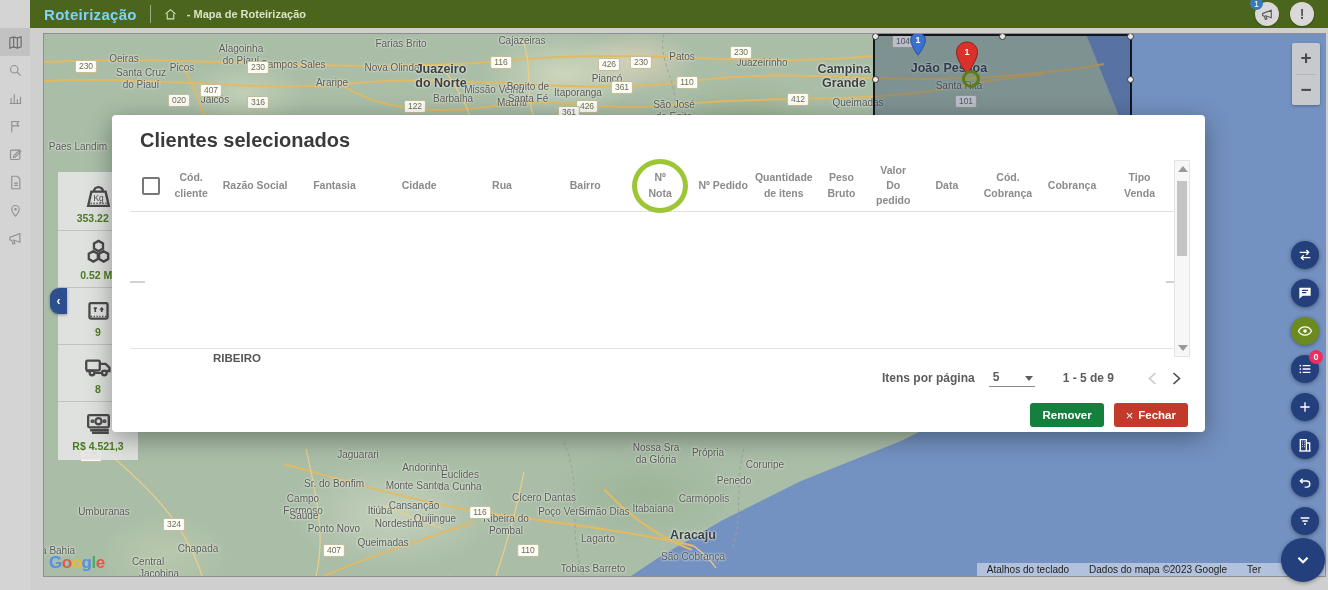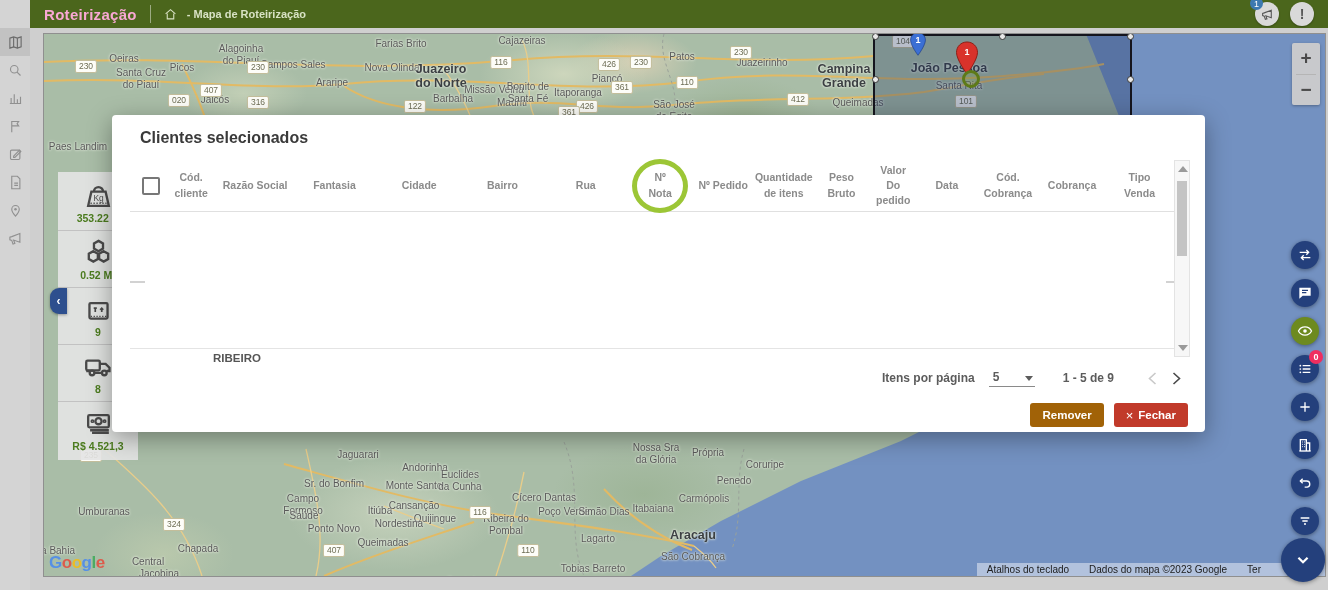--- a/index.html
+++ b/index.html
@@ -14,7 +14,7 @@
 
   
   #topbar{position:absolute;left:30px;top:0;width:1298px;height:28px;background:#4b661c;display:flex;align-items:center;z-index:65;}
-  #tb-title{margin-left:14px;font-size:15px;font-weight:bold;color:#f9a8d4;letter-spacing:.3px;}
+  #tb-title{margin-left:14px;font-size:15px;font-weight:bold;color:#7dd3fc;letter-spacing:.3px;}
   #tb-div{width:1px;height:18px;background:rgba(255,255,255,.45);margin:0 13px;}
   #tb-home{color:#d8e2c4;display:flex;align-items:center;}
   #tb-home svg{width:13px;height:13px;}

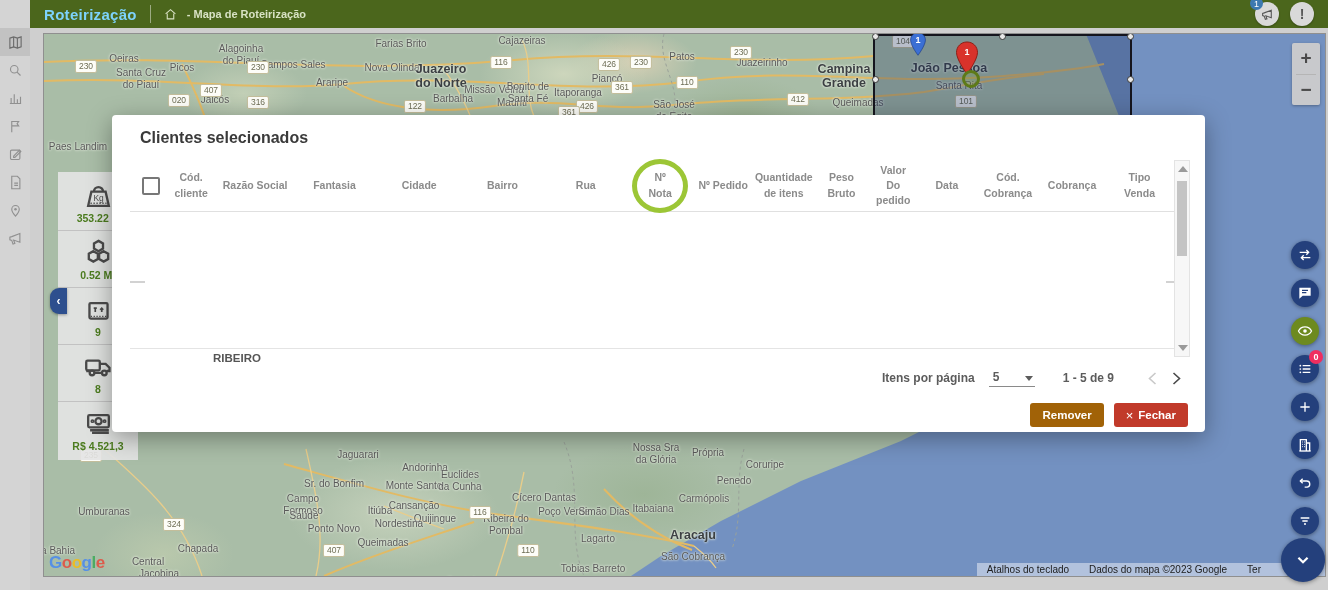--- a/index.html
+++ b/index.html
@@ -75,7 +75,7 @@
 
   
   #modal{position:absolute;left:112px;top:115px;width:1093px;height:317px;background:#fff;border-radius:4px;z-index:40;box-shadow:0 6px 24px rgba(0,0,0,.35);}
-  #m-title{position:absolute;left:28px;top:14px;font-size:16px;font-weight:bold;color:#3a3a3a;}
+  #m-title{position:absolute;left:28px;top:14px;font-size:20px;font-weight:bold;color:#3a3a3a;}
   #m-head{position:absolute;left:18px;top:45px;width:1045px;height:51px;display:flex;align-items:center;border-bottom:1px solid #e0e0e0;}
   #m-check{width:14px;height:14px;border:2px solid #777;border-radius:2px;margin:0 3px 0 12px;flex:none;cursor:pointer;}
   .mcol{position:relative;display:flex;align-items:center;justify-content:center;text-align:center;font-size:10.5px;font-weight:bold;color:#8b8b8b;line-height:1.45;white-space:pre-line;height:100%;box-sizing:border-box;}

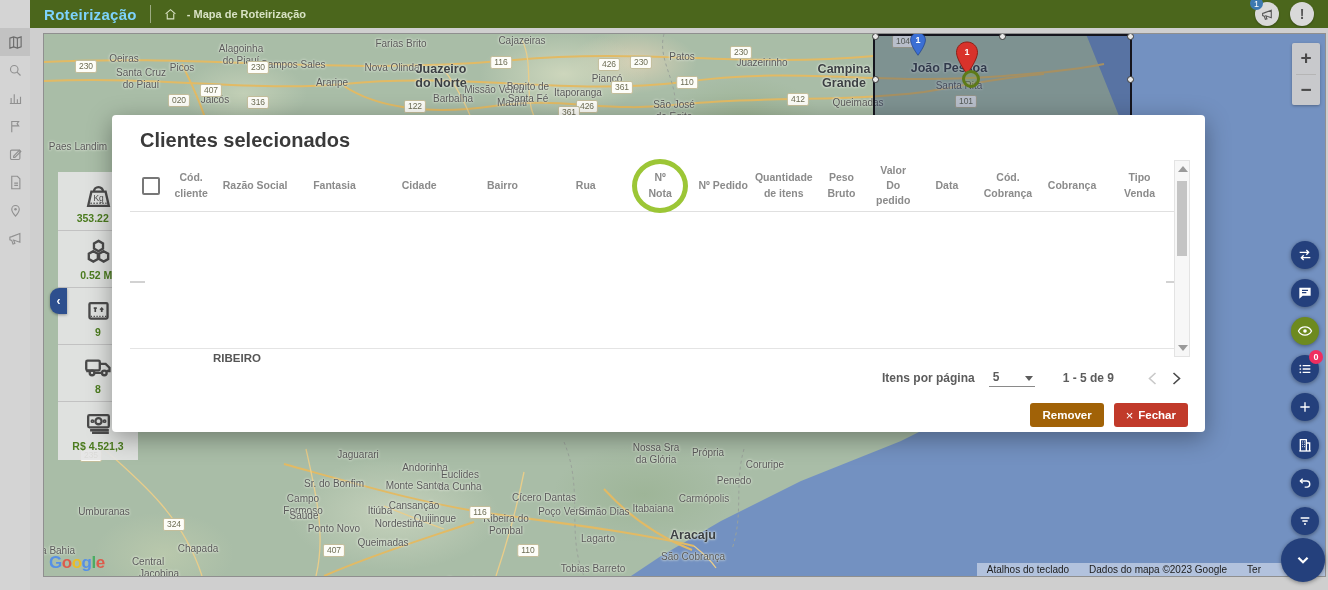--- a/index.html
+++ b/index.html
@@ -340,8 +340,8 @@
       <div class="mcol" style="width: 73px;"><span style="position: relative; z-index: 2;">Razão Social</span></div>
       <div class="mcol" style="width: 88px;"><span style="position: relative; z-index: 2;">Fantasia</span></div>
       <div class="mcol" style="width: 84px;"><span style="position: relative; z-index: 2;">Cidade</span></div>
+      <div class="mcol" style="width: 84px;"><span style="position: relative; z-index: 2;">Rua</span></div>
       <div class="mcol" style="width: 85px;"><span style="position: relative; z-index: 2;">Bairro</span></div>
-      <div class="mcol" style="width: 84px;"><span style="position: relative; z-index: 2;">Rua</span></div>
       <div class="mcol" style="width: 67px;"><span style="position: relative; z-index: 2;">Nº
 Nota</span><div class="hl-ring" style="border-color: rgb(156, 198, 54);"></div></div>
       <div class="mcol" style="width: 61px;"><span style="position: relative; z-index: 2;">Nº Pedido</span></div>

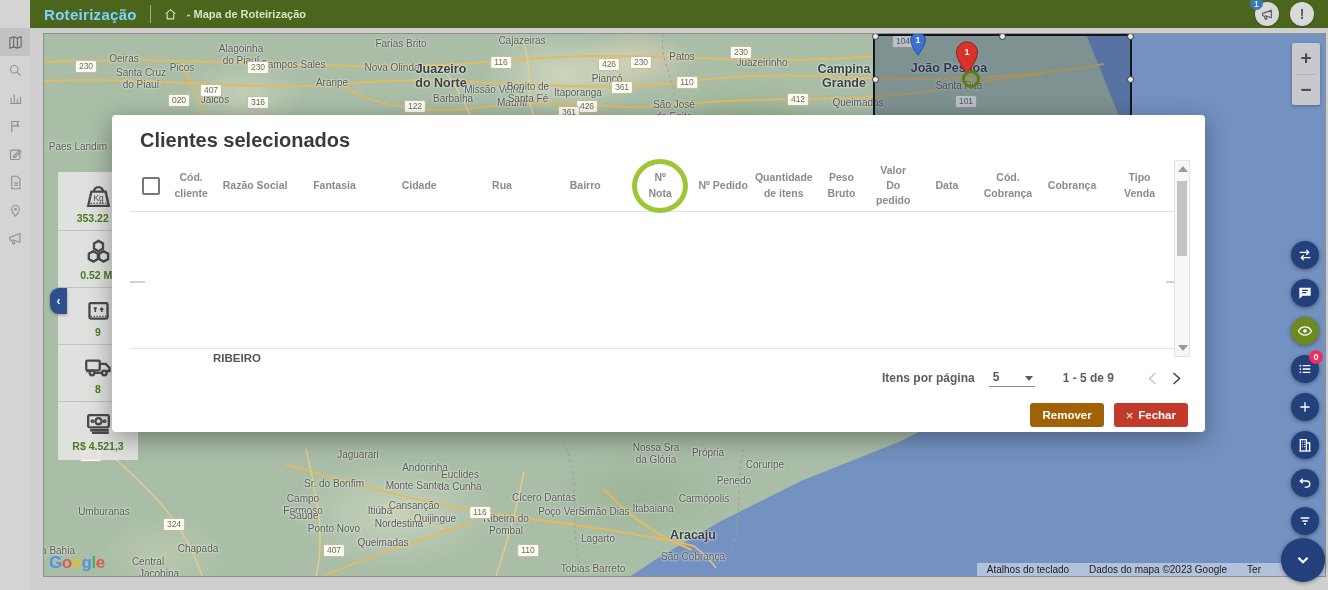--- a/index.html
+++ b/index.html
@@ -389,7 +389,7 @@
     </div>
   </div>
   <div id="m-btns">
-    <button id="btn-remove" class="mbtn" style="background: #a16207;">
+    <button id="btn-remove" class="mbtn" style="background: #15803d;">
       <span>Remover</span>
     </button>
     <button id="btn-close" class="mbtn" style="background: rgb(193, 58, 42);">

